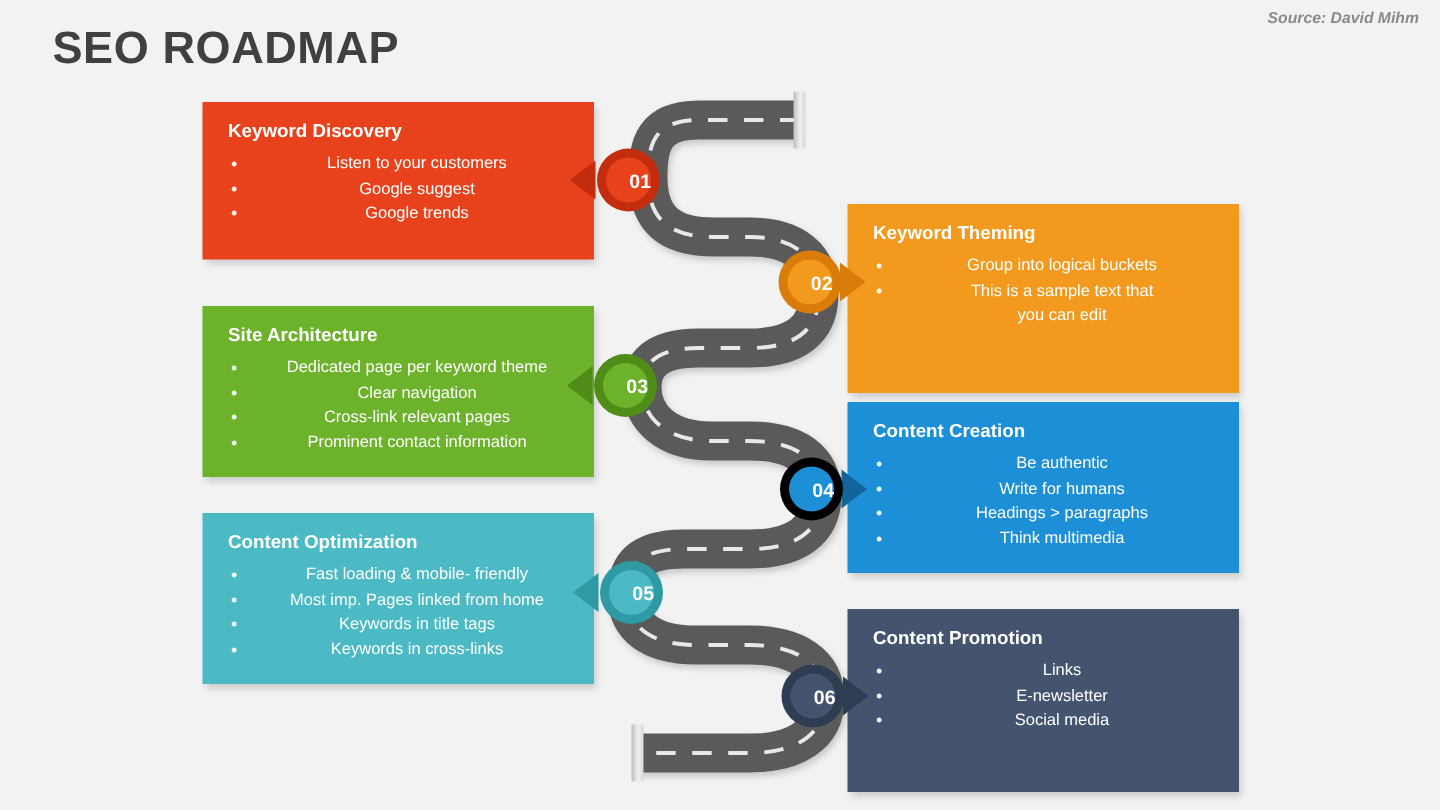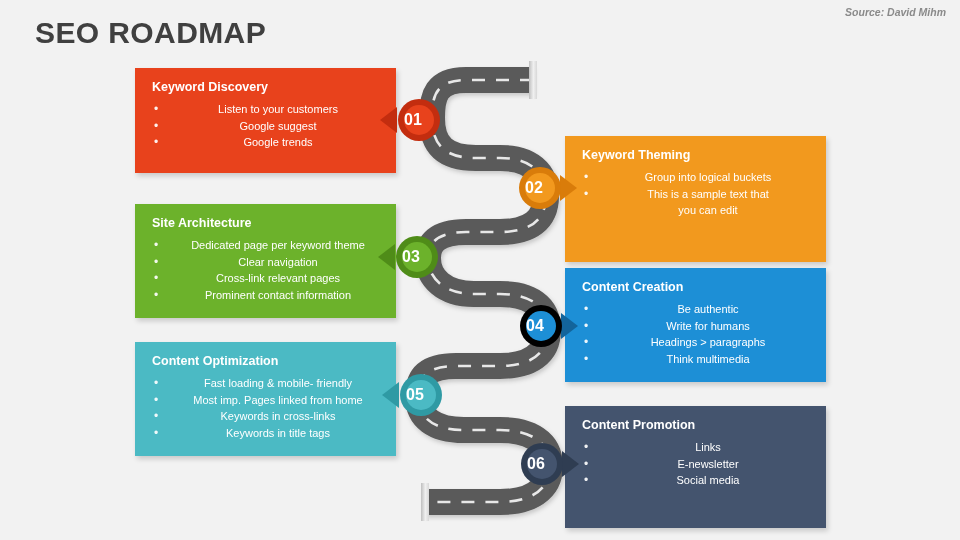--- a/index.html
+++ b/index.html
@@ -60,8 +60,8 @@
   }
   .badge .inner{
     width:30px;height:30px;border-radius:50%;
-    display:flex;align-items:center;justify-content:flex-start;
-    font-size:16px;font-weight:bold;color:#fff;
+    display:flex;align-items:center;justify-content:flex-end;
+    font-size:13px;font-weight:bold;color:#fff;
     box-shadow:inset 0 0 0 0 rgba(0,0,0,0);
   }
   .arrow{

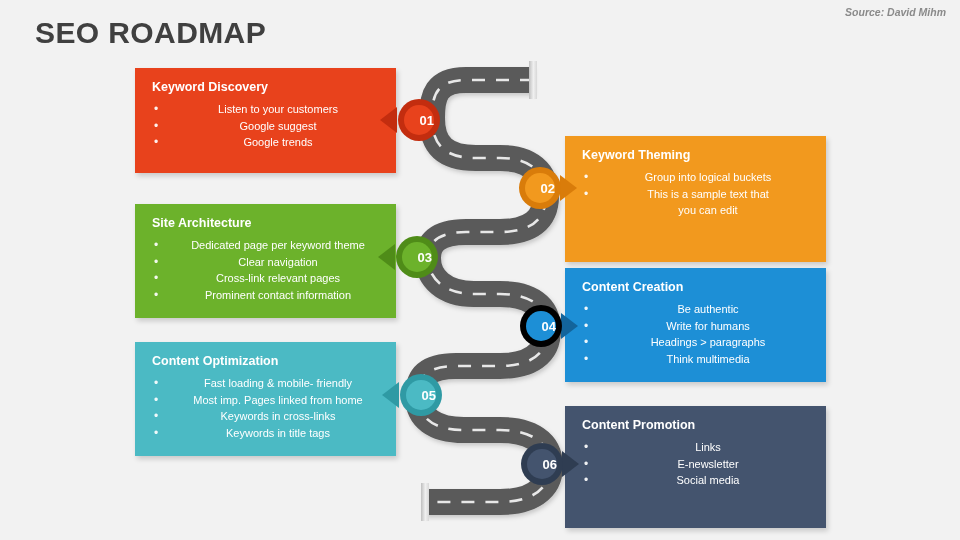--- a/index.html
+++ b/index.html
@@ -181,8 +181,8 @@
     <ul>
       <li>Fast loading &amp; mobile- friendly</li>
       <li>Most imp. Pages linked from home</li>
+      <li>Keywords in title tags</li>
       <li>Keywords in cross-links</li>
-      <li>Keywords in title tags</li>
     </ul>
   </div>
 

